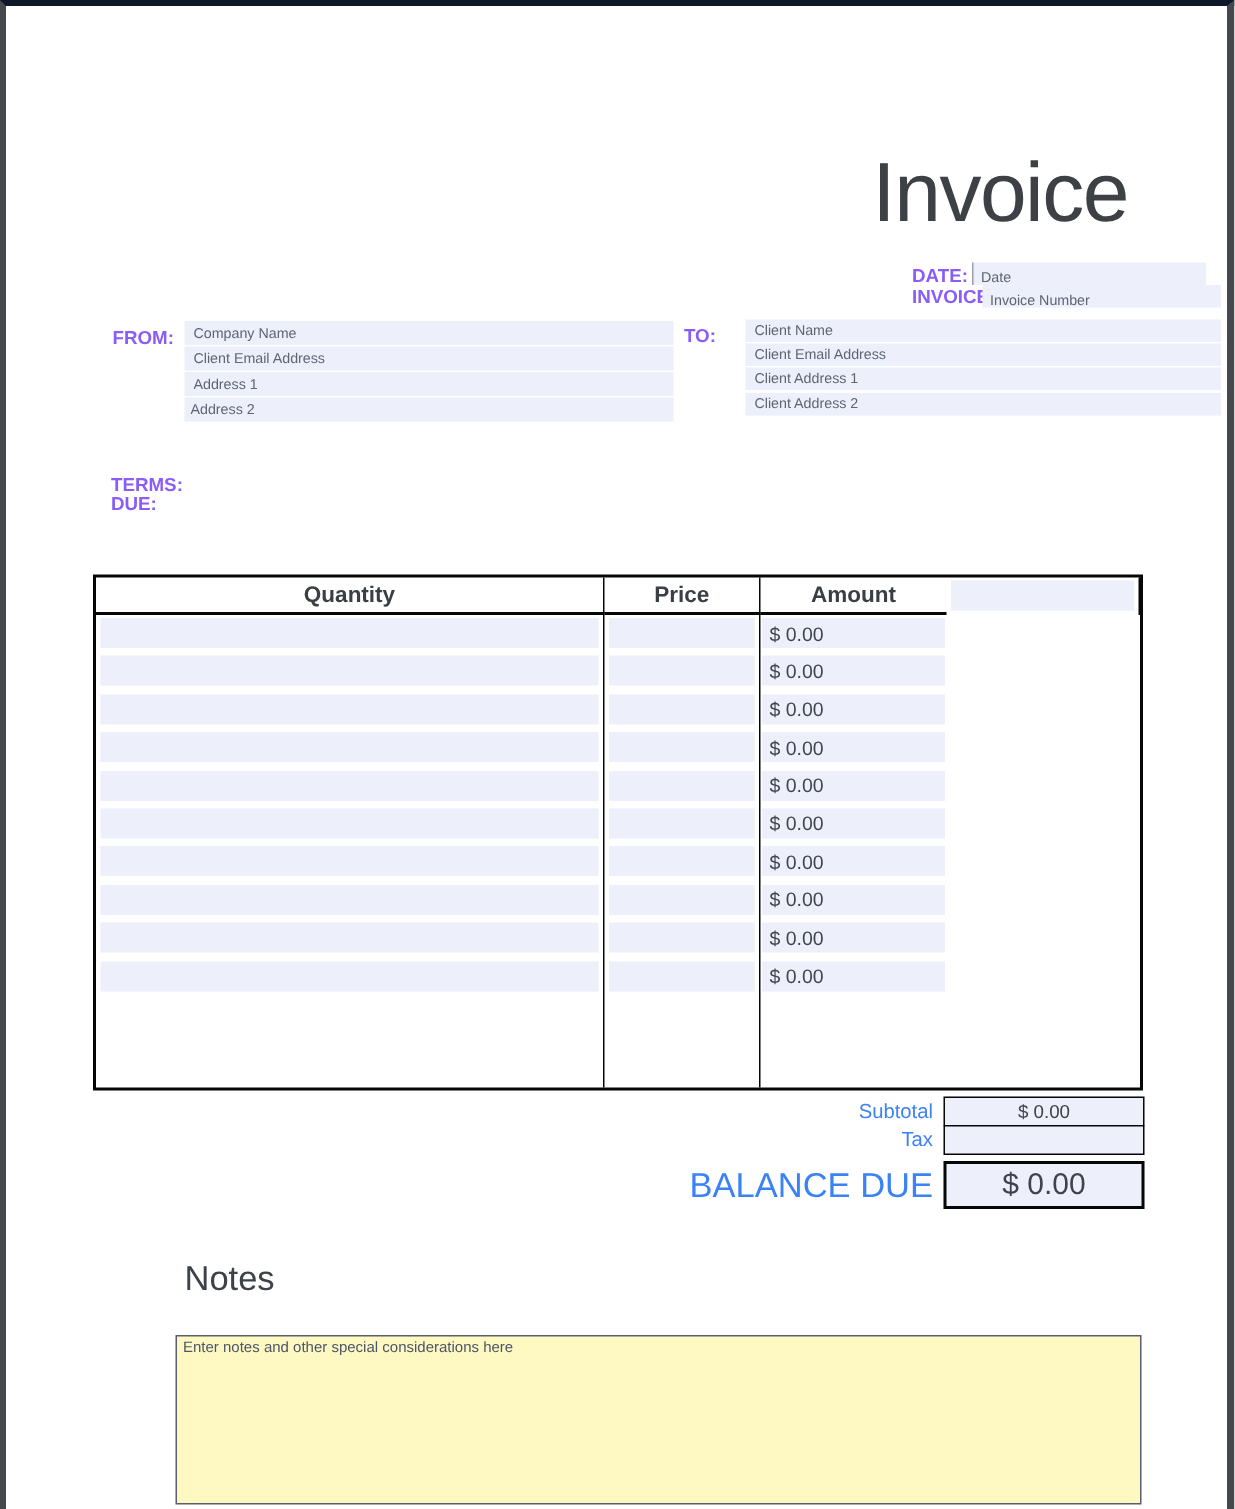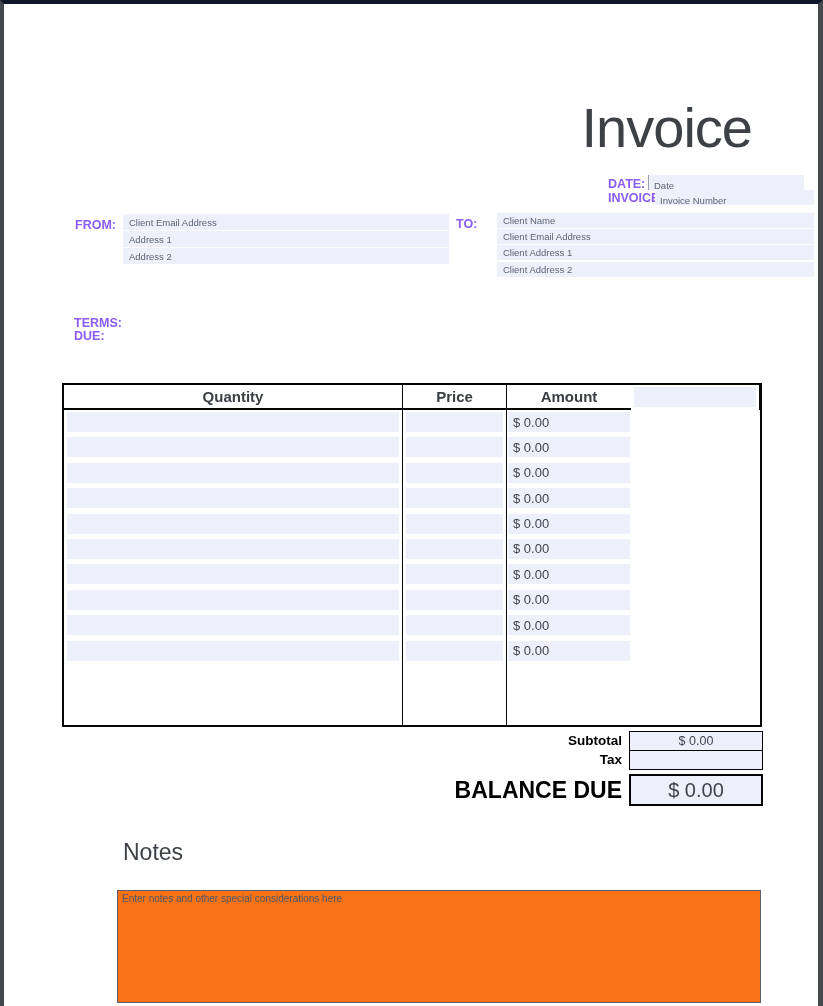--- a/index.html
+++ b/index.html
@@ -130,6 +130,7 @@
 
   <div class="lbl" style="left:71px; top:214px;">FROM:</div>
   <div class="from-fields">
+      <input type="text" class="field" placeholder="Company Name" style="">
       <input type="text" class="field" placeholder="Client Email Address" style="">
       <input type="text" class="field" placeholder="Address 1" style="">
       <input type="text" class="field" placeholder="Address 2" style="">

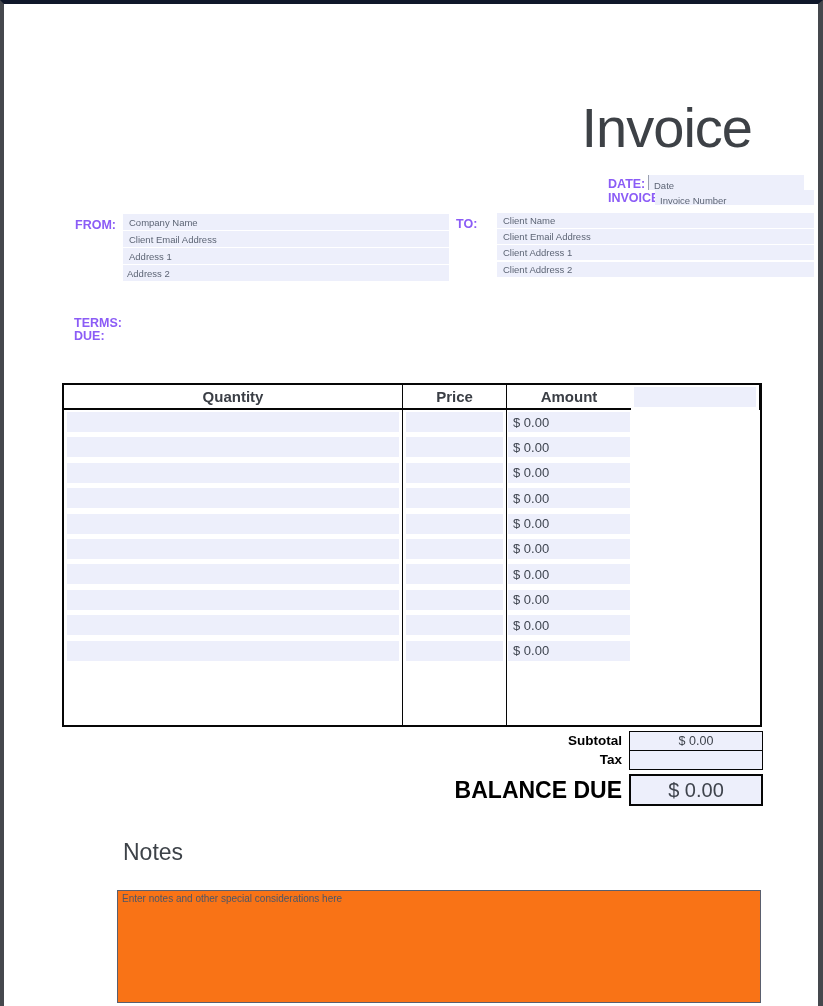--- a/index.html
+++ b/index.html
@@ -79,7 +79,7 @@
 
   .total-lbl {
     position: absolute; right: 196px; text-align: right;
-    font-weight: 700; color: #000000; white-space: nowrap;
+    font-weight: 400; color: #3b82f6; white-space: nowrap;
   }
   .total-box {
     position: absolute; left: 625px; width: 134px;

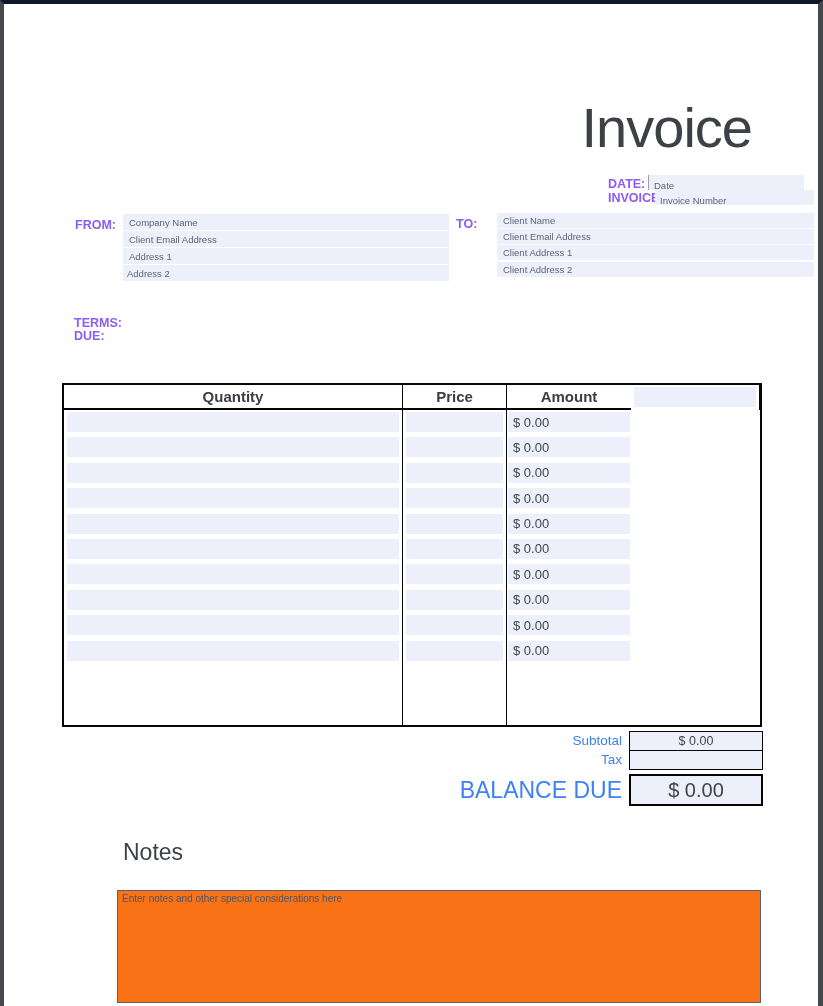--- a/index.html
+++ b/index.html
@@ -104,7 +104,7 @@
   .notes-area {
     position: absolute; left: 113px; top: 886px;
     width: 644px; height: 113px;
-    background: #f97316; border: 1.5px solid #5a5f6e;
+    background: #fef9c3; border: 1.5px solid #5a5f6e;
     resize: none; outline: none;
     font-family: "Liberation Sans", sans-serif;
     font-size: 10px; color: #3f4550; padding: 2px 4px;

